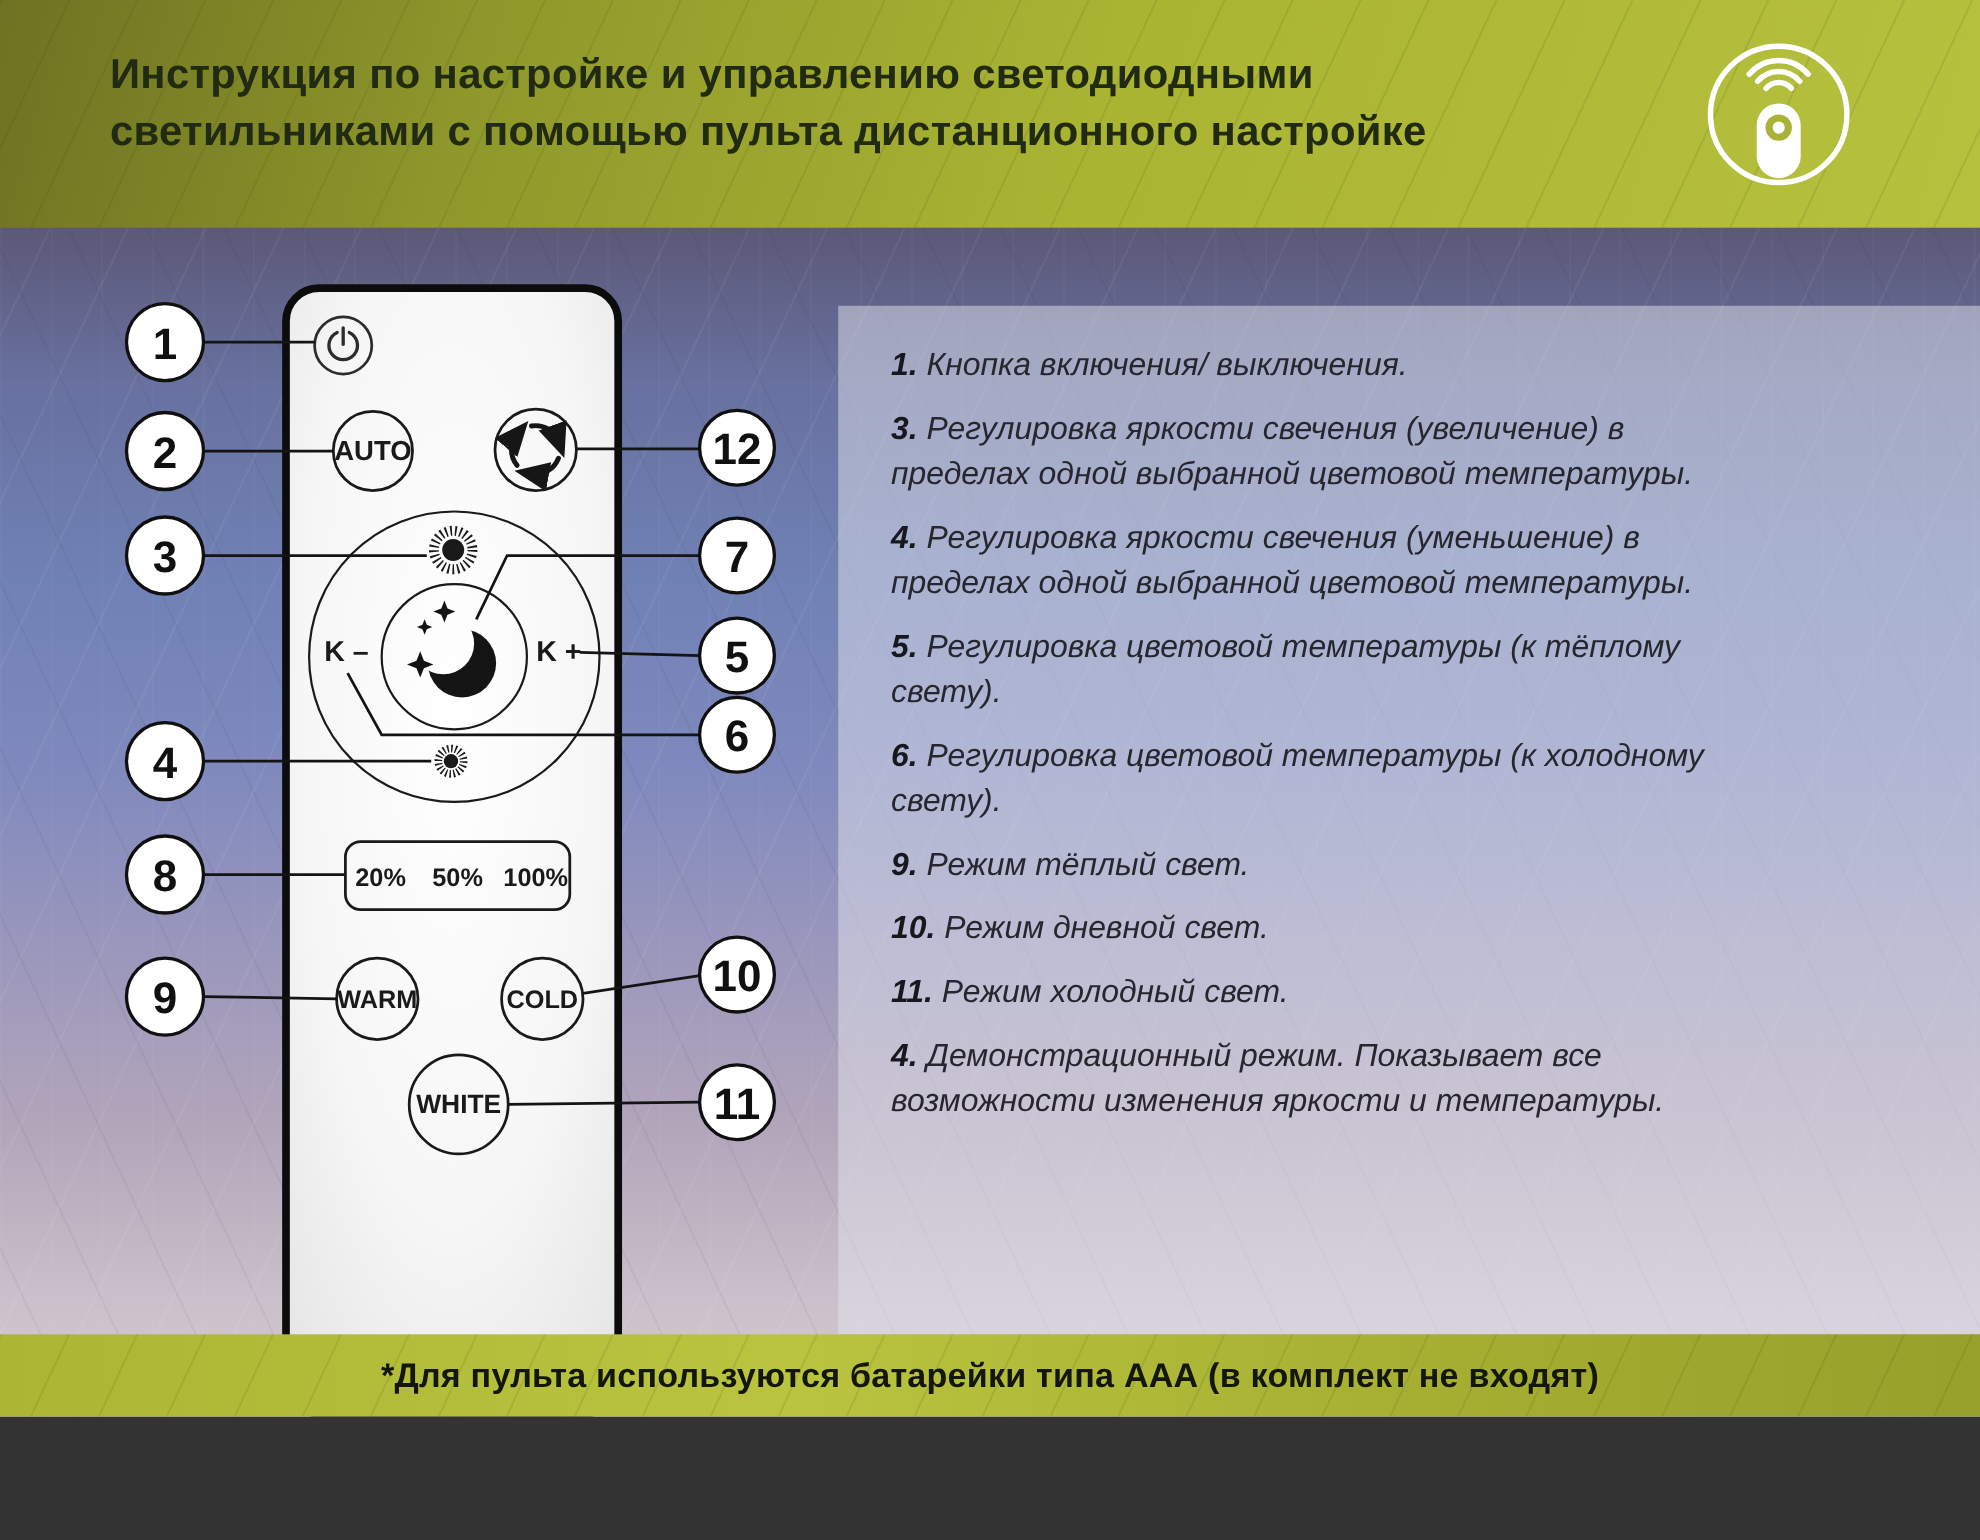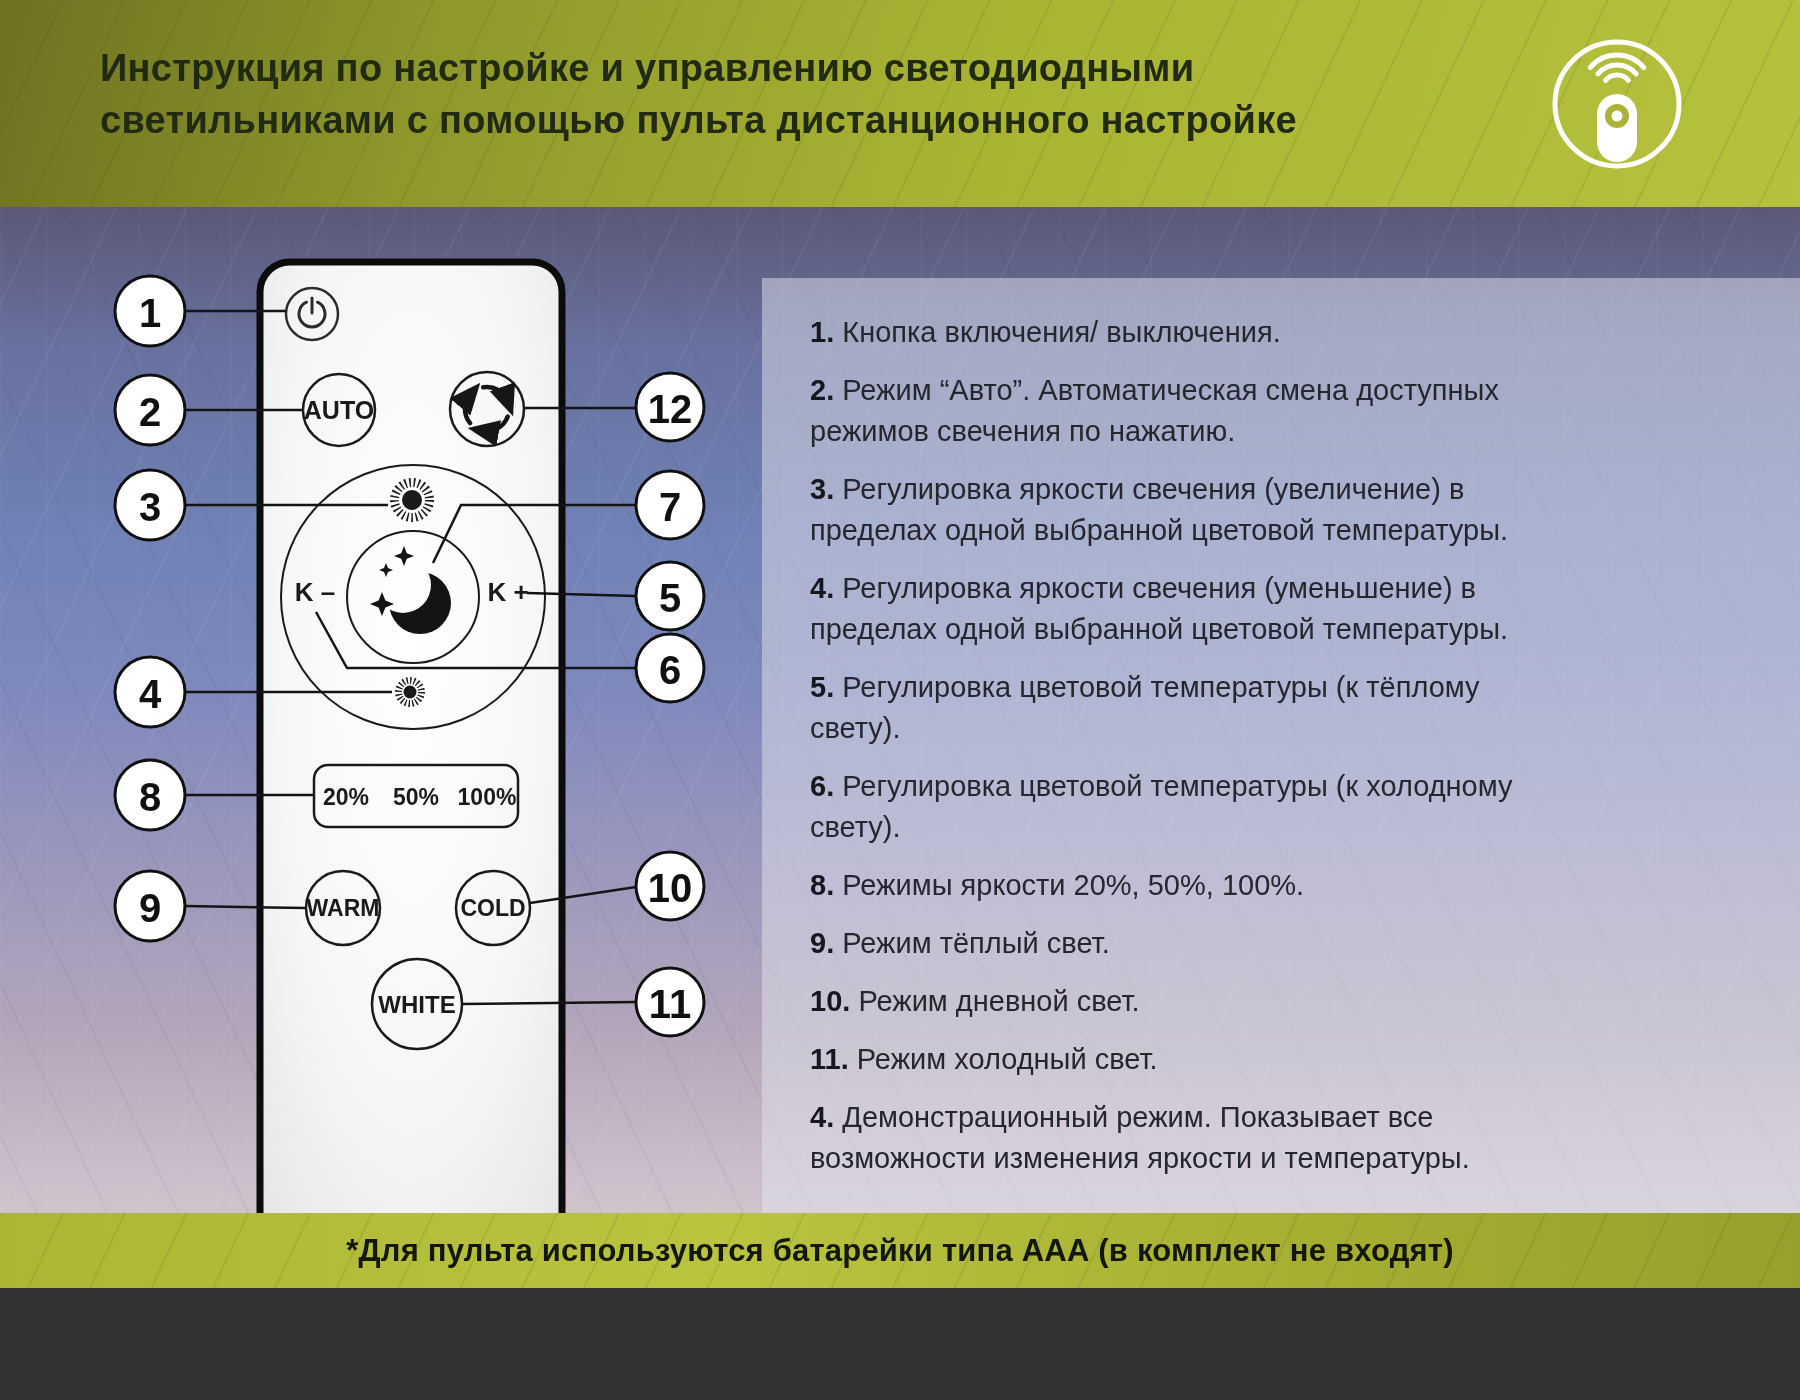--- a/index.html
+++ b/index.html
@@ -44,7 +44,7 @@
   .footer-note{font-size:31px;font-weight:700;color:#13170a;letter-spacing:0.2px;}
   .panel{
     position:absolute;left:762px;top:278px;right:0;bottom:75px;
-    background:rgba(226,227,235,0.5);z-index:1;
+    background:rgba(226,227,235,0.5);z-index:1;font-style:italic;
   }
   .list{padding:34px 40px 0 48px;font-size:29px;line-height:41px;color:#26262e;}
   .item{margin-bottom:17px;}

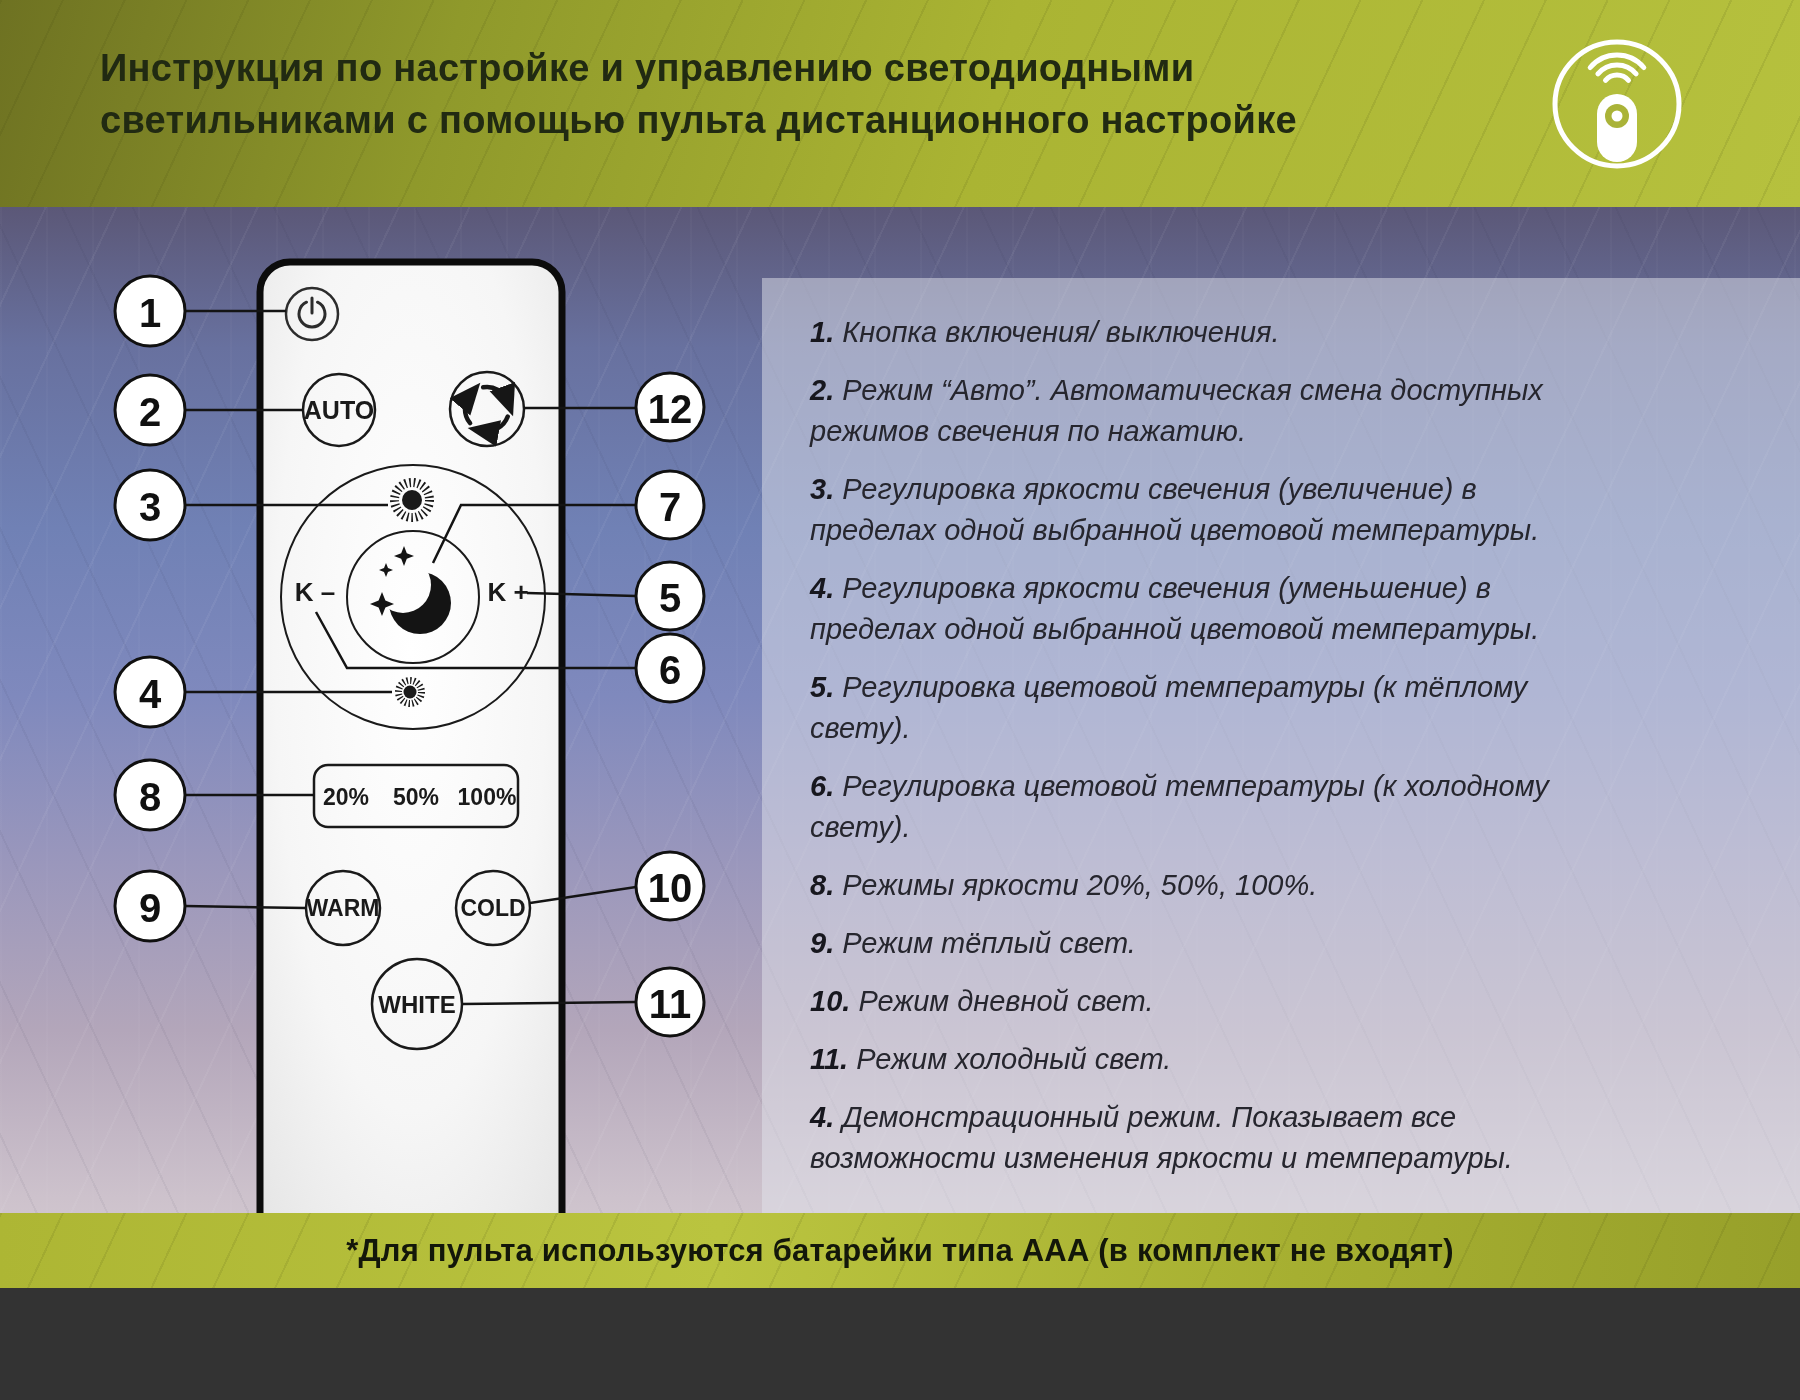--- a/index.html
+++ b/index.html
@@ -78,7 +78,6 @@
   <div class="panel">
     <div class="list" id="instruction-list">
         <div class="item"><b>1.</b> Кнопка включения/ выключения.</div>
-        <div class="item"><b>2.</b> Режим “Авто”. Автоматическая смена доступных<br>режимов свечения по нажатию.</div>
         <div class="item"><b>3.</b> Регулировка яркости свечения (увеличение) в<br>пределах одной выбранной цветовой температуры.</div>
         <div class="item"><b>4.</b> Регулировка яркости свечения (уменьшение) в<br>пределах одной выбранной цветовой температуры.</div>
         <div class="item"><b>5.</b> Регулировка цветовой температуры (к тёплому<br>свету).</div>

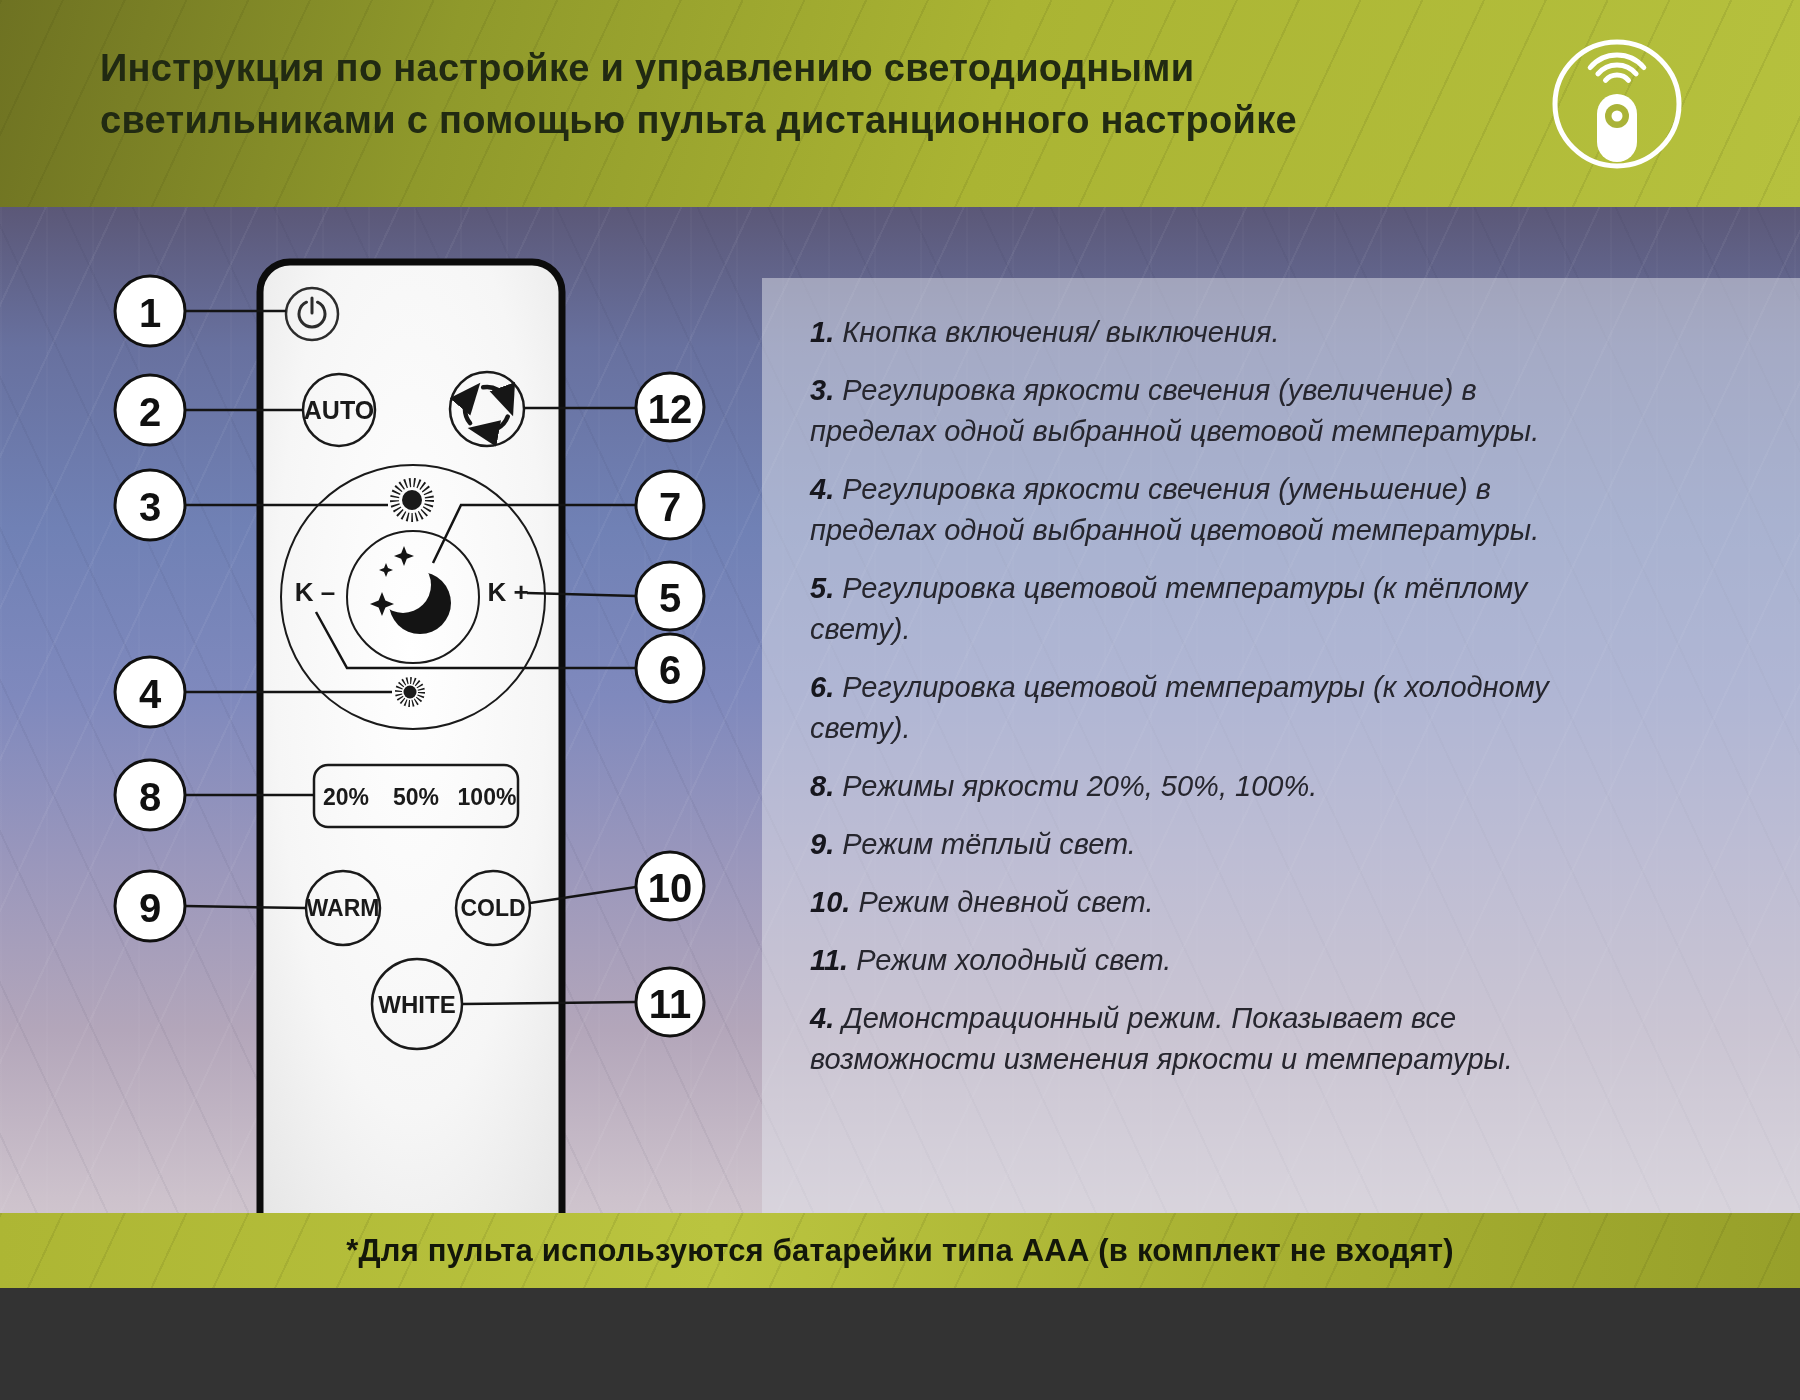--- a/index.html
+++ b/index.html
@@ -82,7 +82,6 @@
         <div class="item"><b>4.</b> Регулировка яркости свечения (уменьшение) в<br>пределах одной выбранной цветовой температуры.</div>
         <div class="item"><b>5.</b> Регулировка цветовой температуры (к тёплому<br>свету).</div>
         <div class="item"><b>6.</b> Регулировка цветовой температуры (к холодному<br>свету).</div>
-        <div class="item"><b>8.</b> Режимы яркости 20%, 50%, 100%.</div>
         <div class="item"><b>9.</b> Режим тёплый свет.</div>
         <div class="item"><b>10.</b> Режим дневной свет.</div>
         <div class="item"><b>11.</b> Режим холодный свет.</div>

